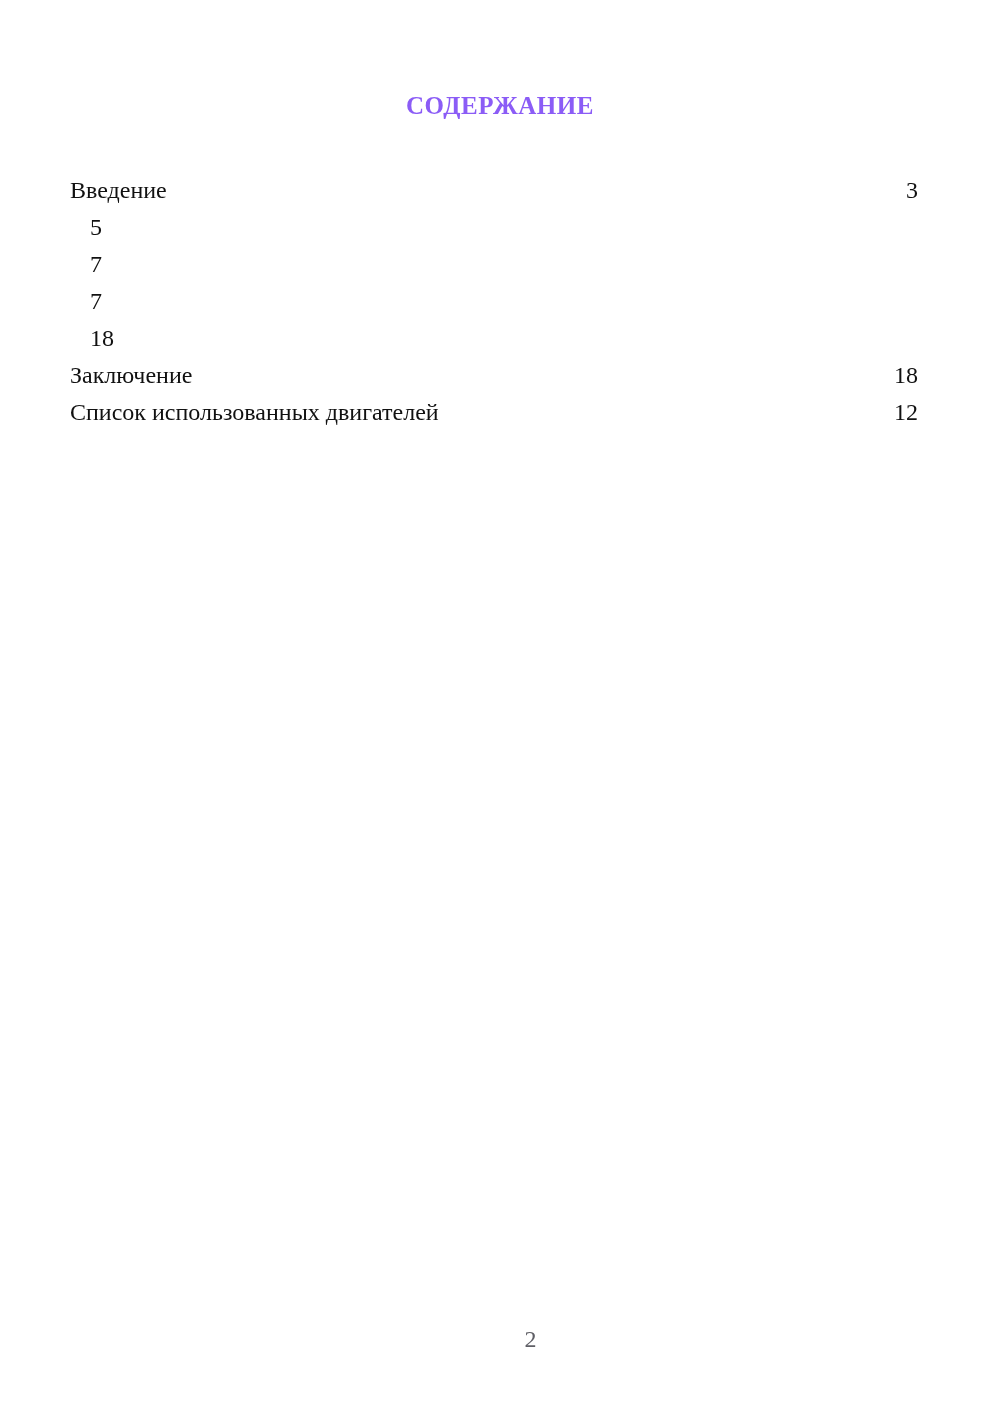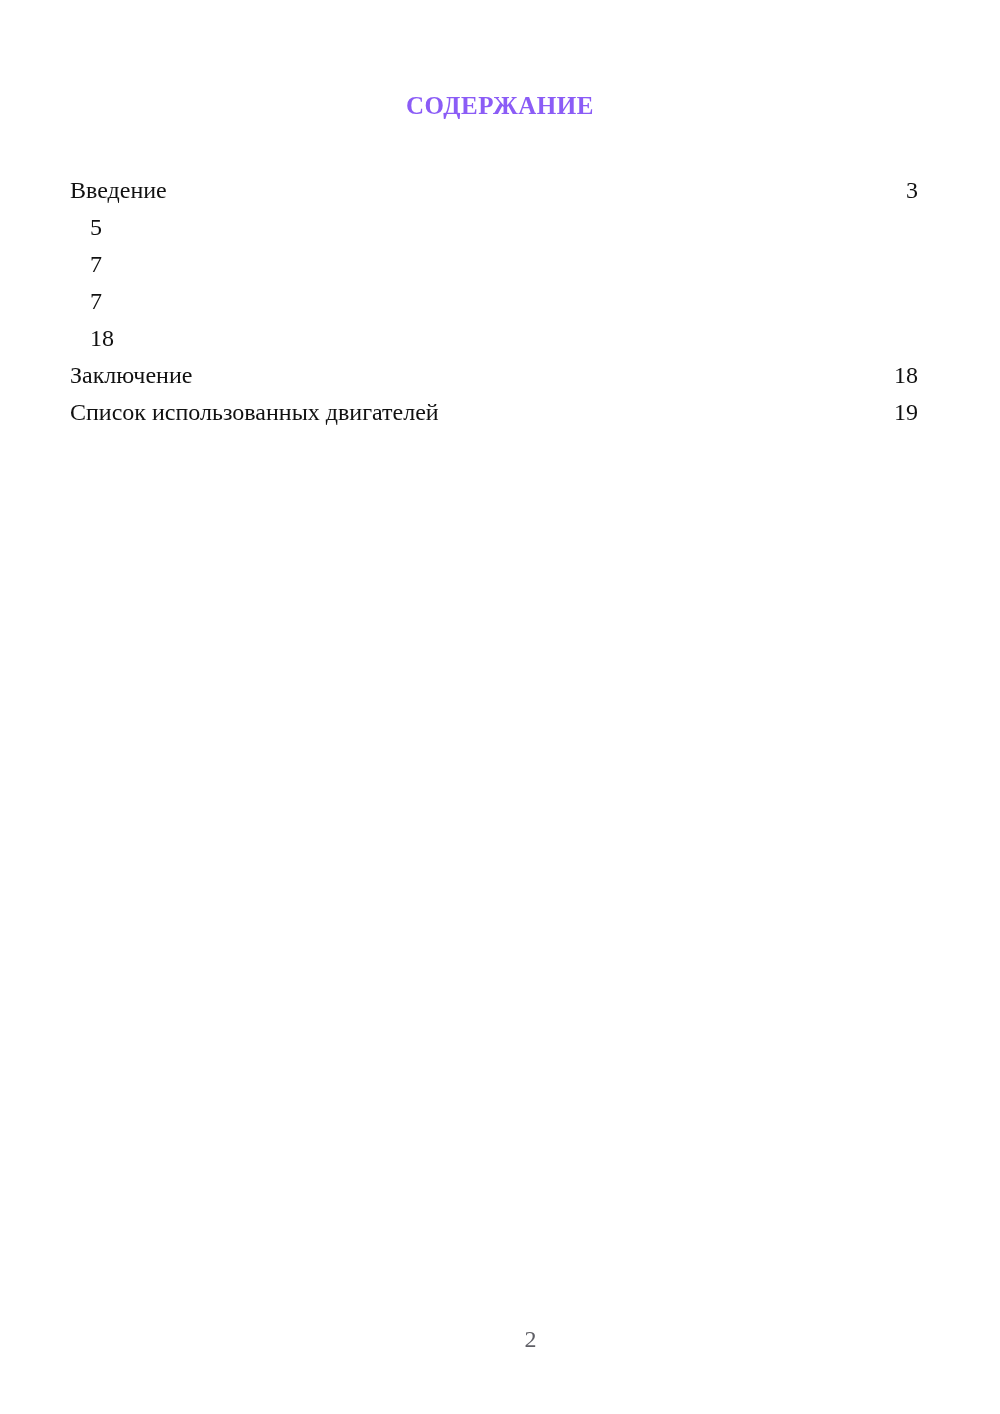--- a/index.html
+++ b/index.html
@@ -93,7 +93,7 @@
 
       <div class="toc-row">
         <span class="toc-label">Список использованных двигателей</span>
-        <span class="toc-page">19</span>
+        <span class="toc-page">12</span>
       </div>
     </div>
 

